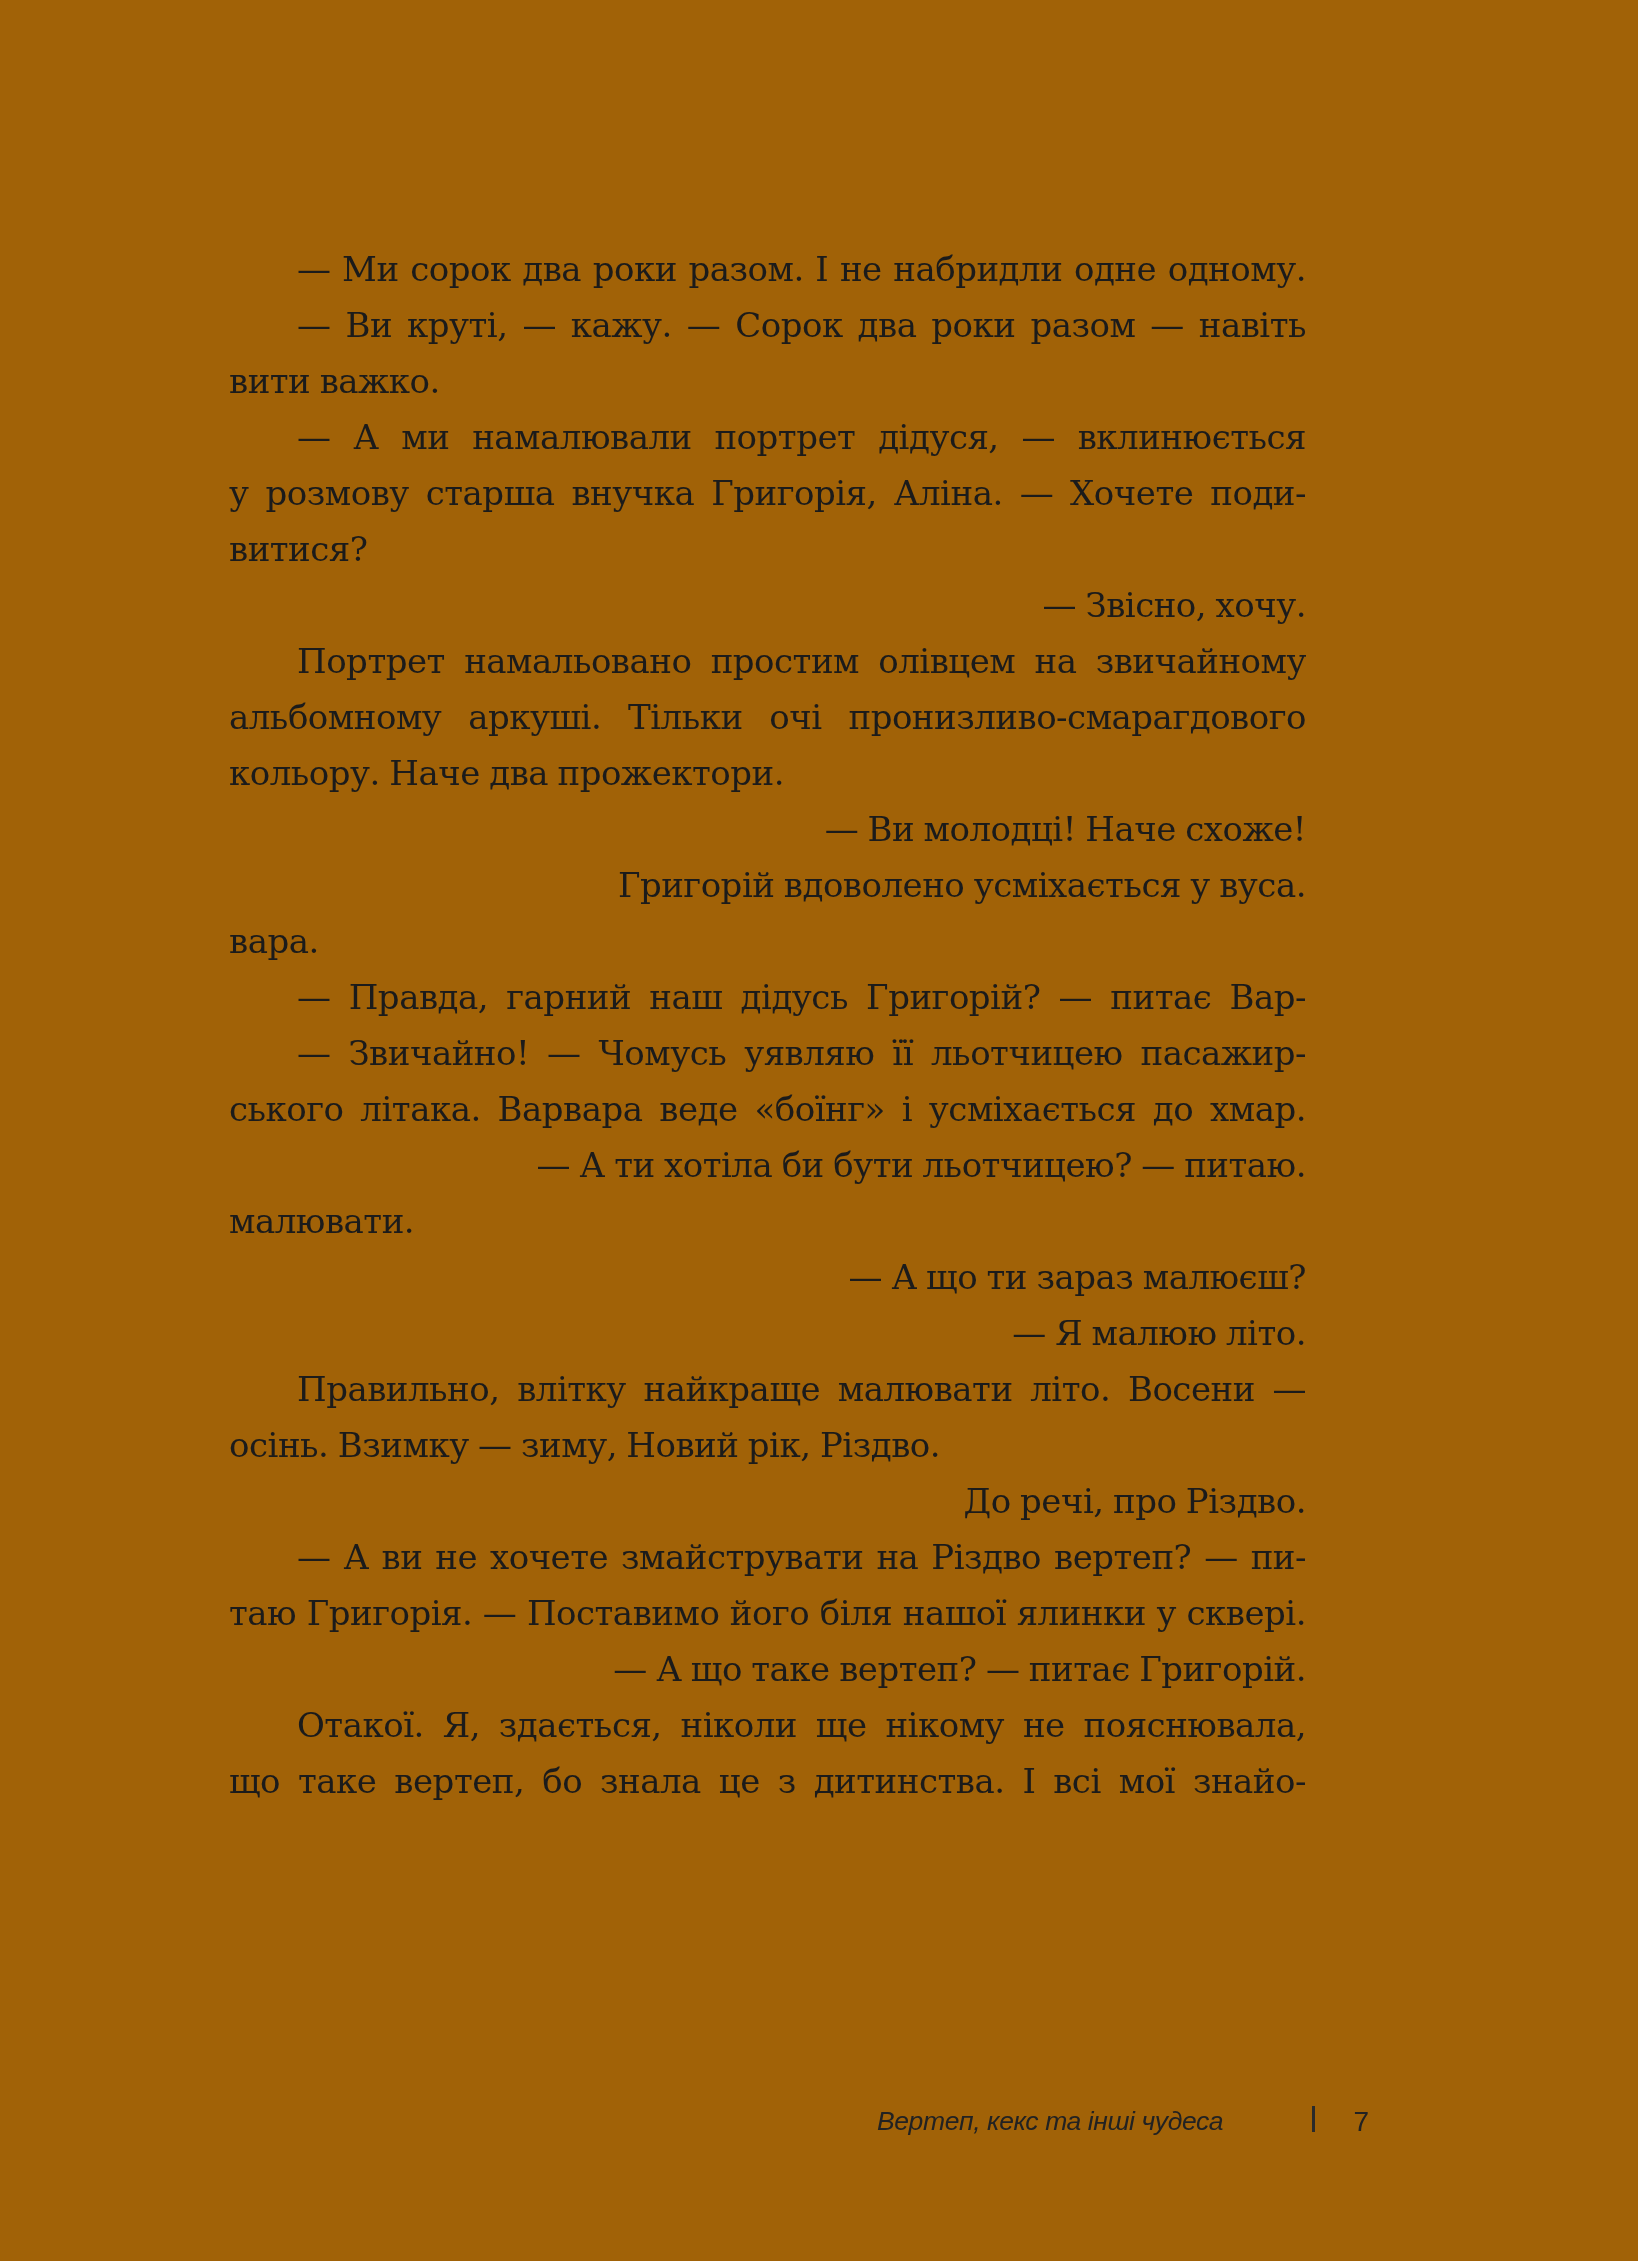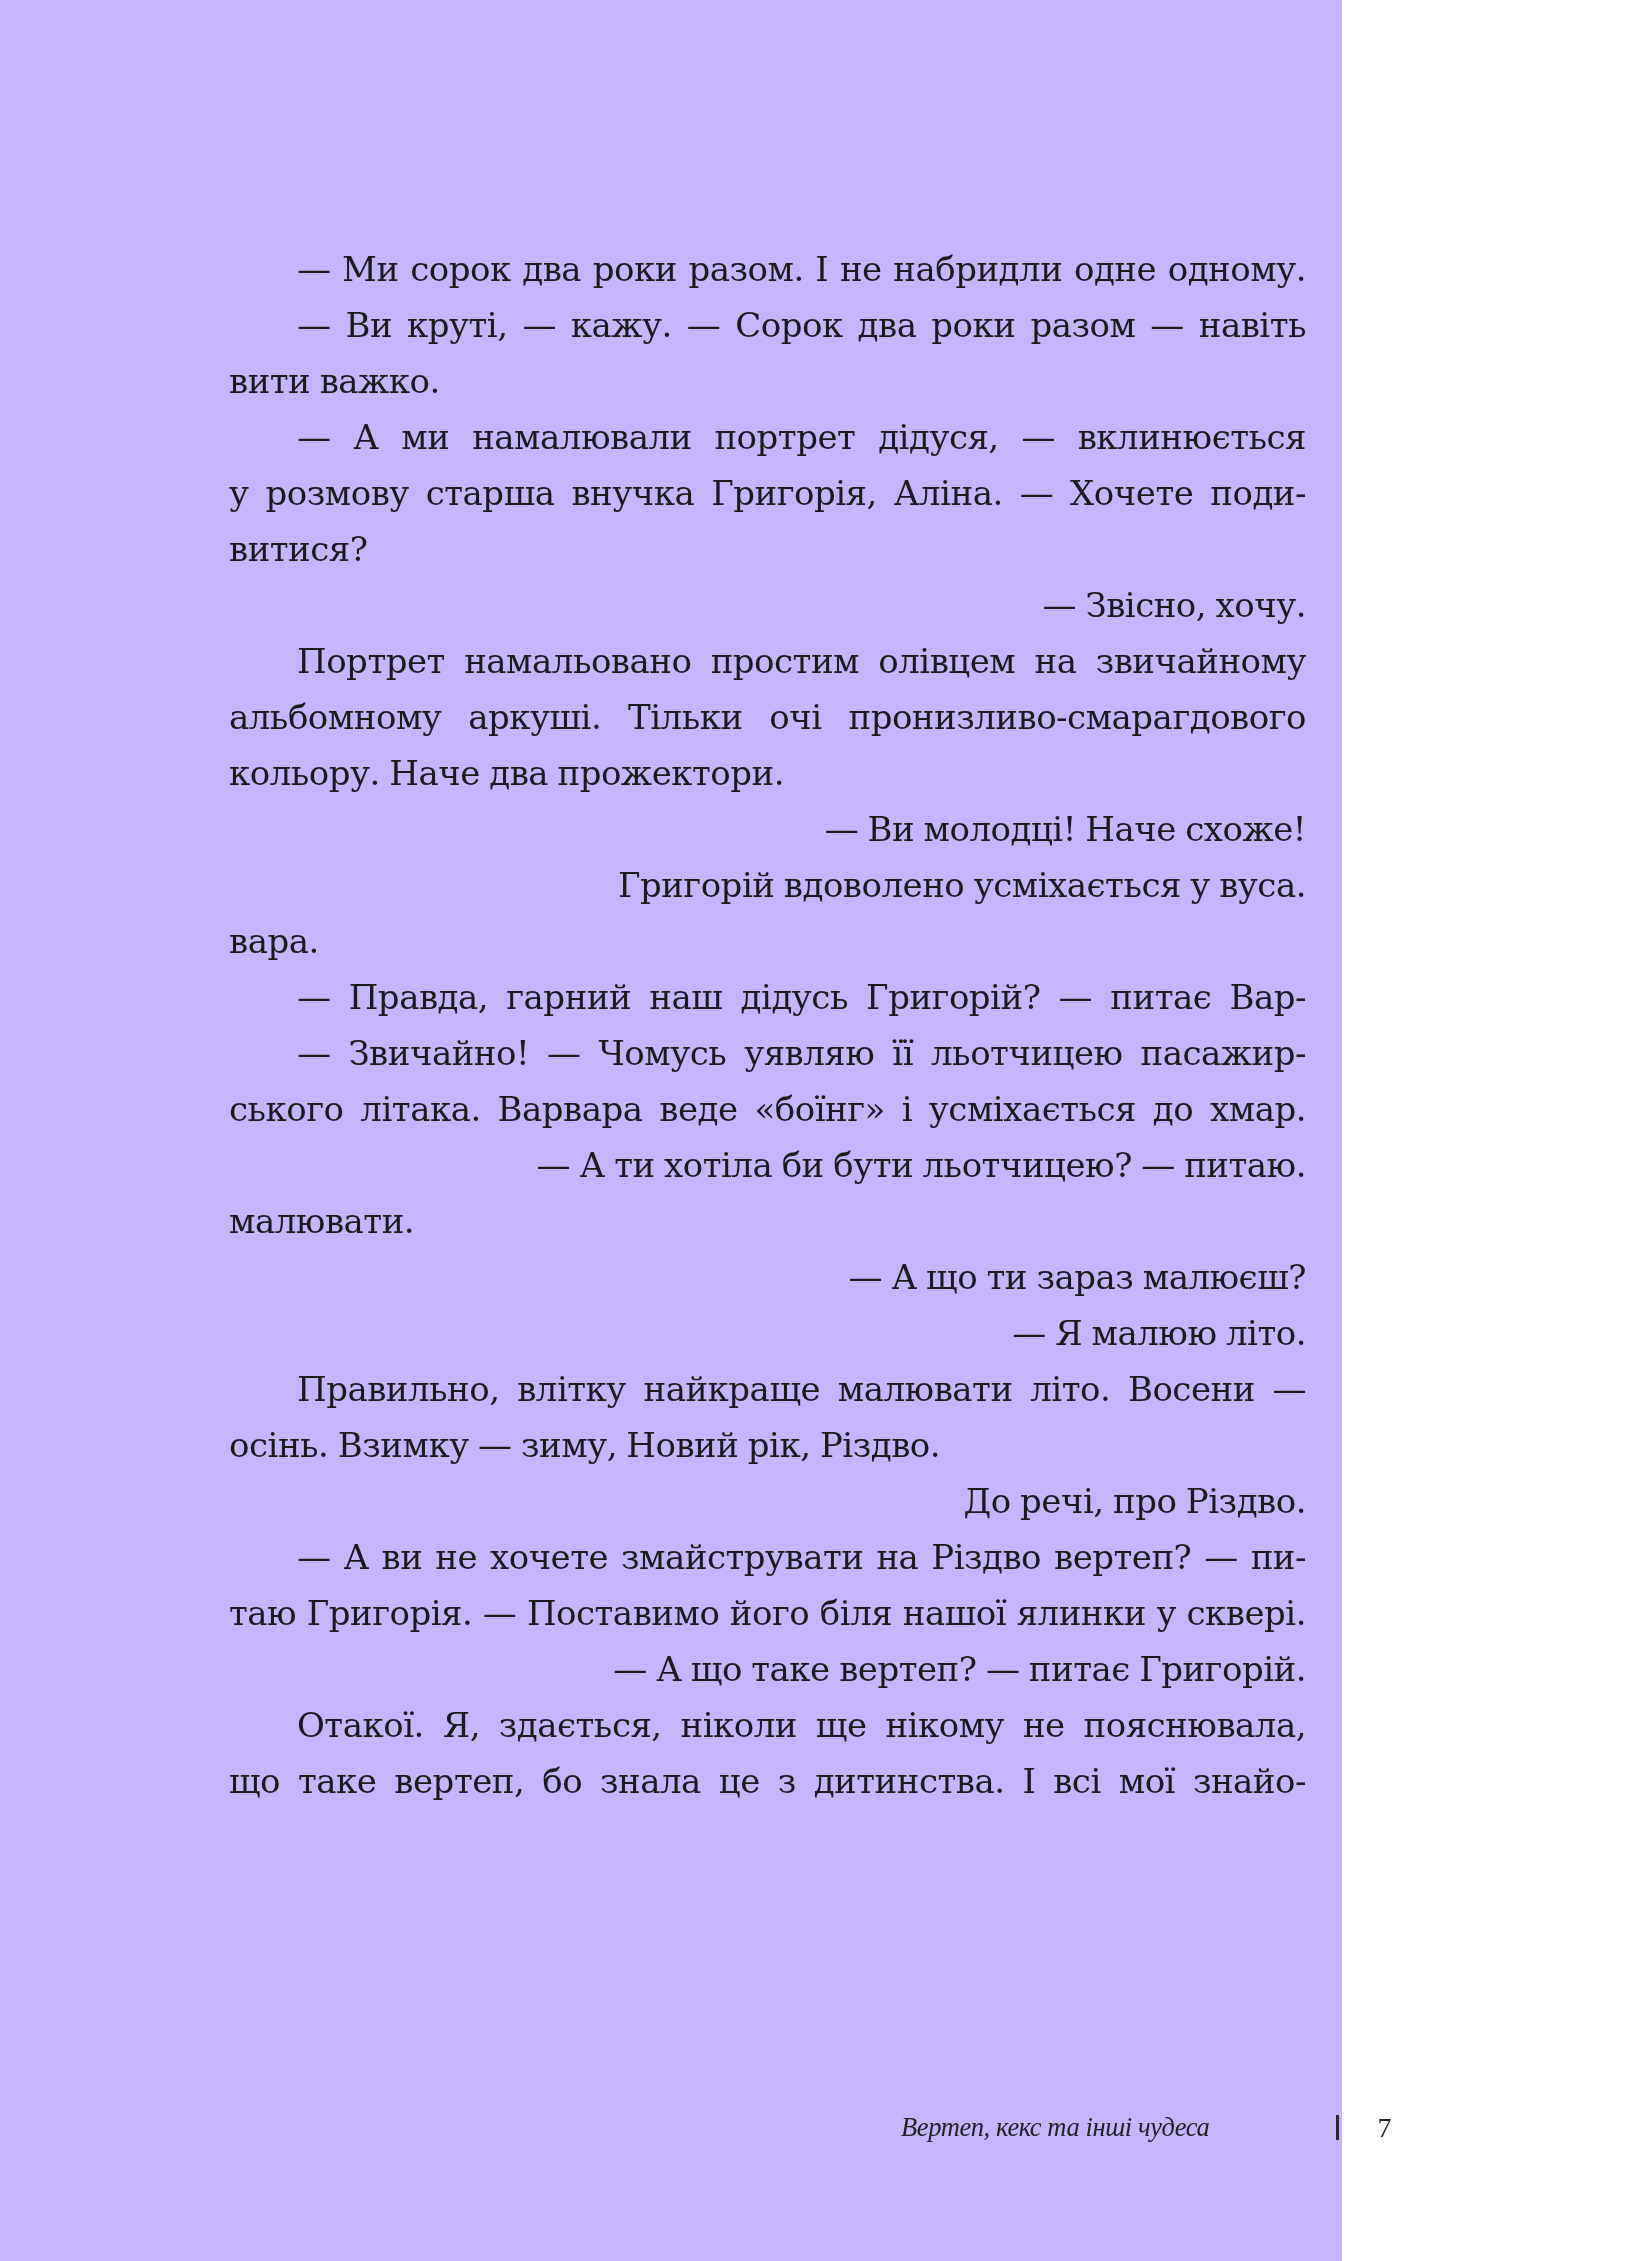--- a/index.html
+++ b/index.html
@@ -17,9 +17,9 @@
     .page {
       position: absolute;
       left: 0; top: 0;
-      width: 1342px;
+      width: 1638px;
       height: 2261px;
-      background: #c4b5fd;
+      background: #a16207;
     }
     .text-block {
       position: absolute;

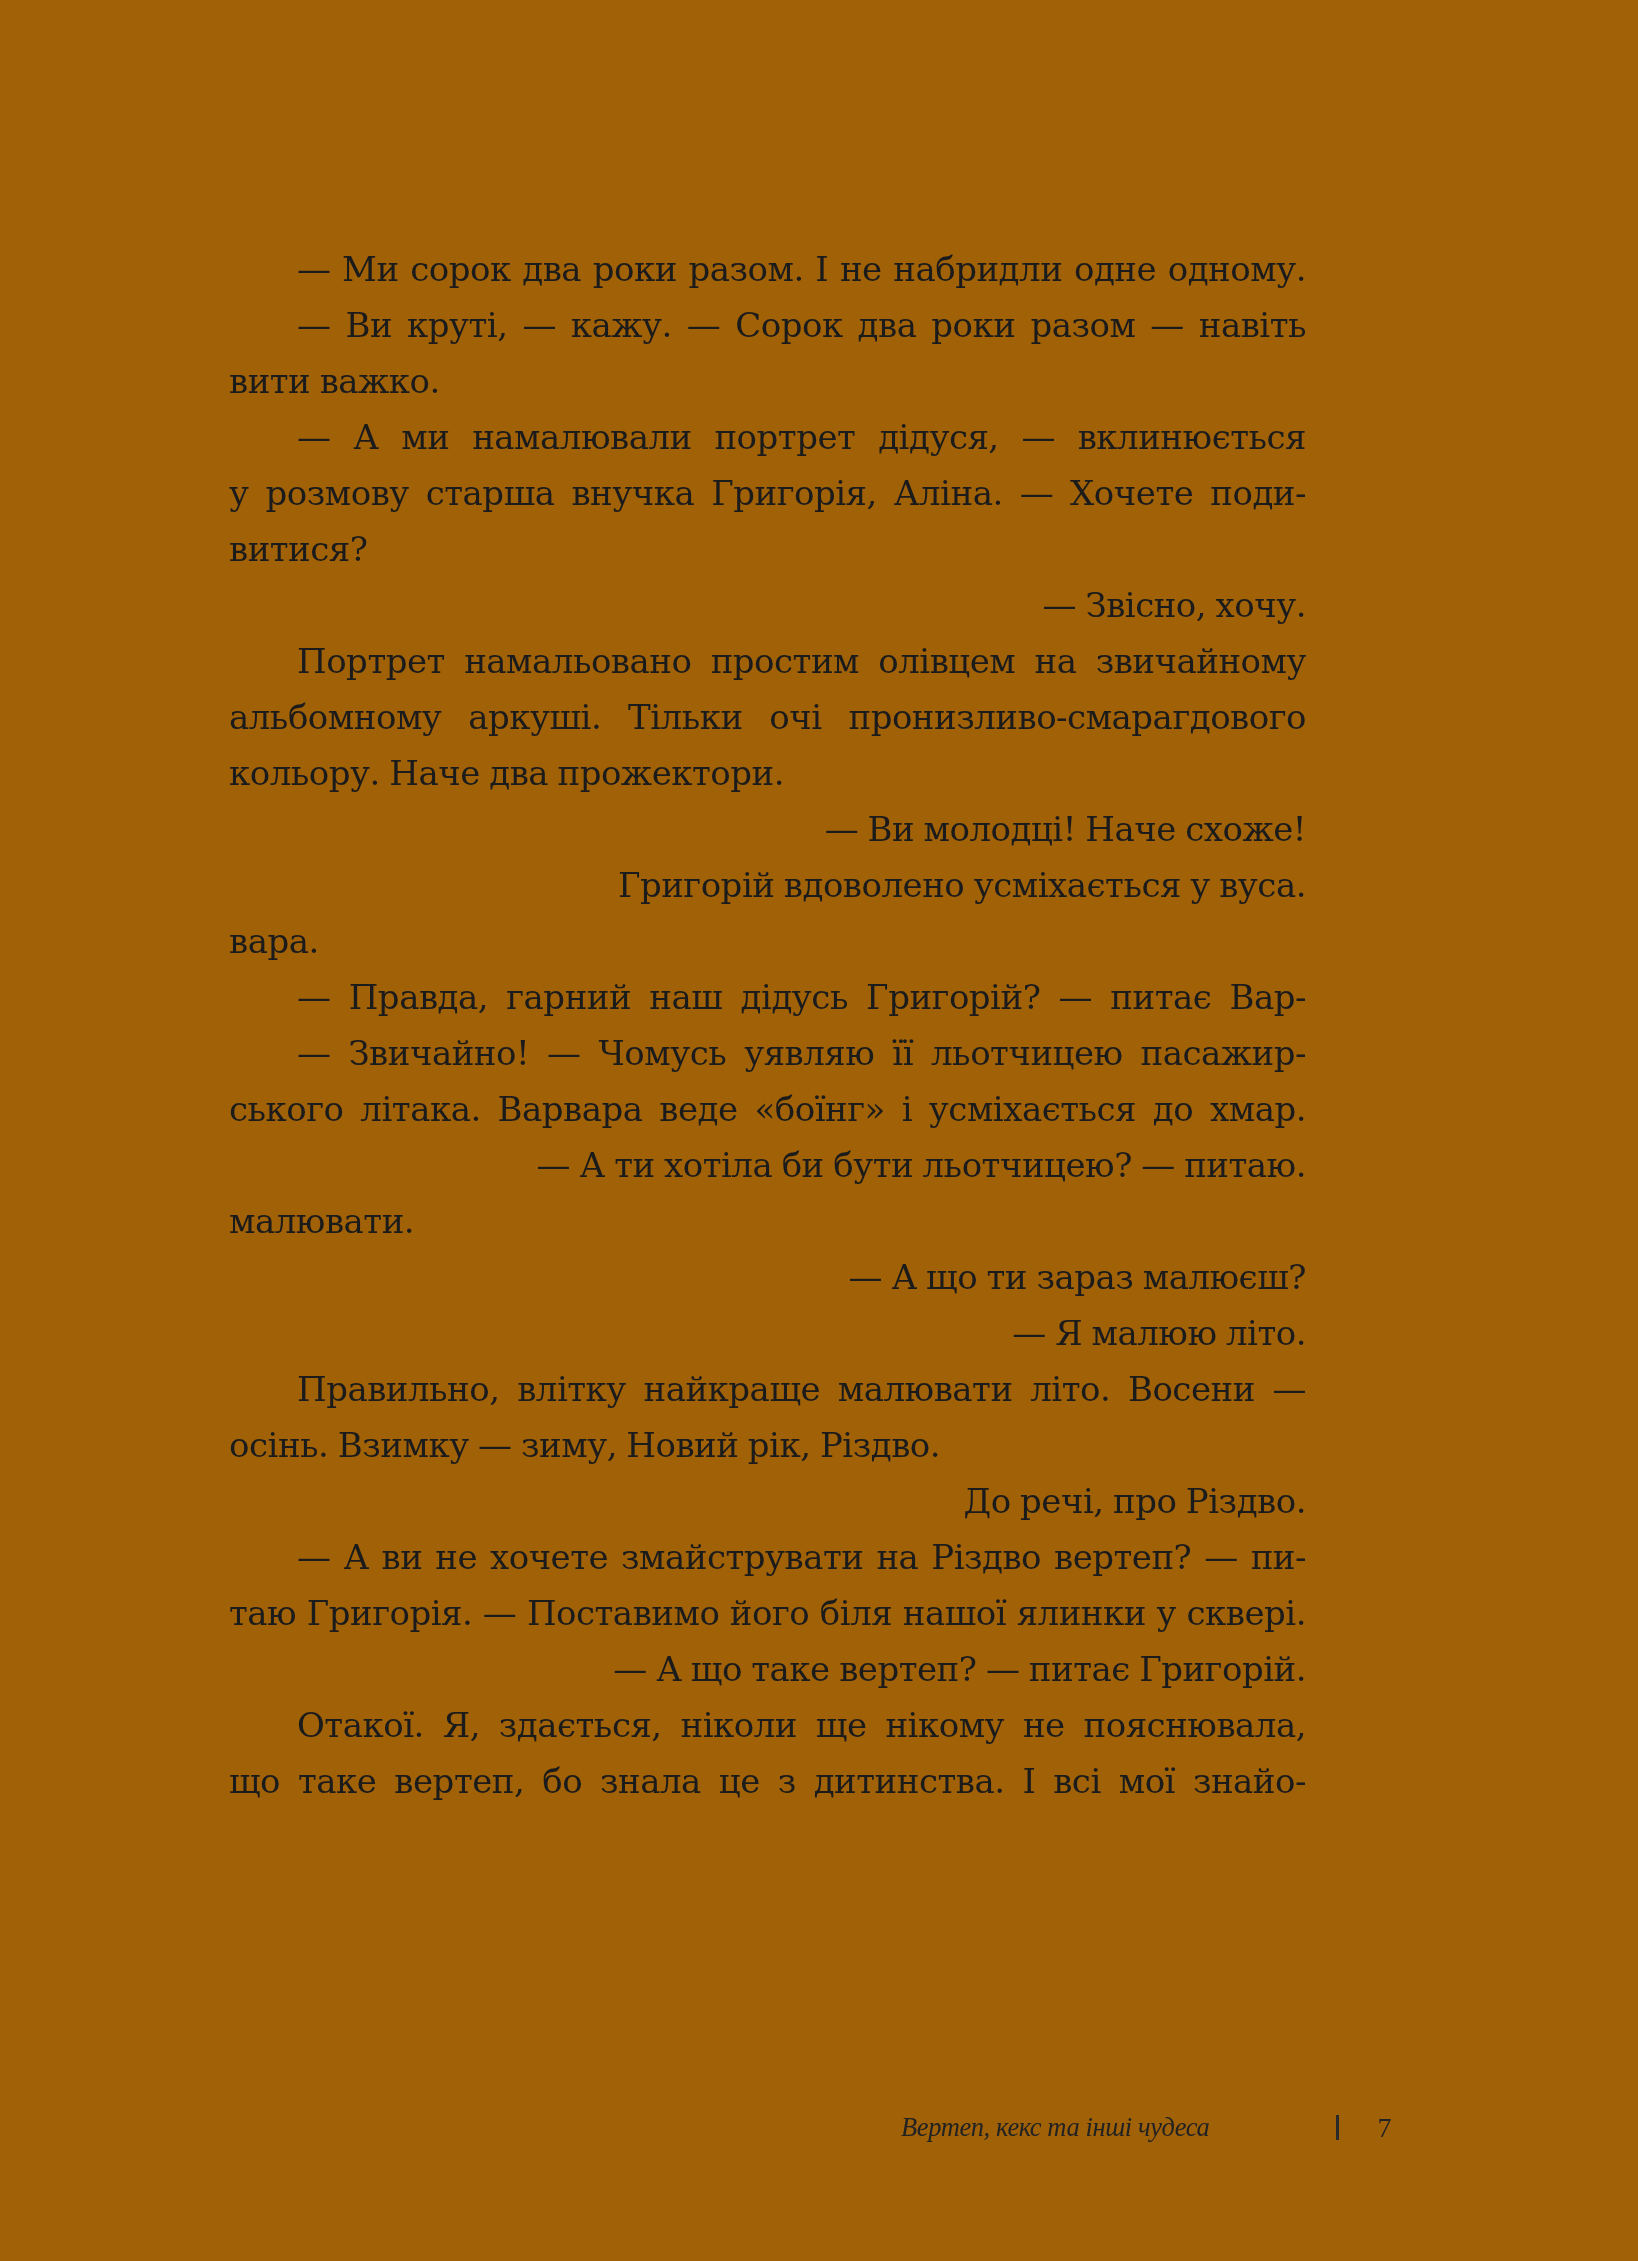--- a/index.html
+++ b/index.html
@@ -51,11 +51,10 @@
       left: 877px;
       height: 43px;
       display: flex;
-      align-items: center;
-      font-family: Liberation Serif, serif;
+      align-items: flex-start;
+      font-family: Liberation Sans, sans-serif;
       font-size: 26.5px;
       color: #222222;
-      margin-left: 24px;
     }
     .running-title {
       font-style: italic;

